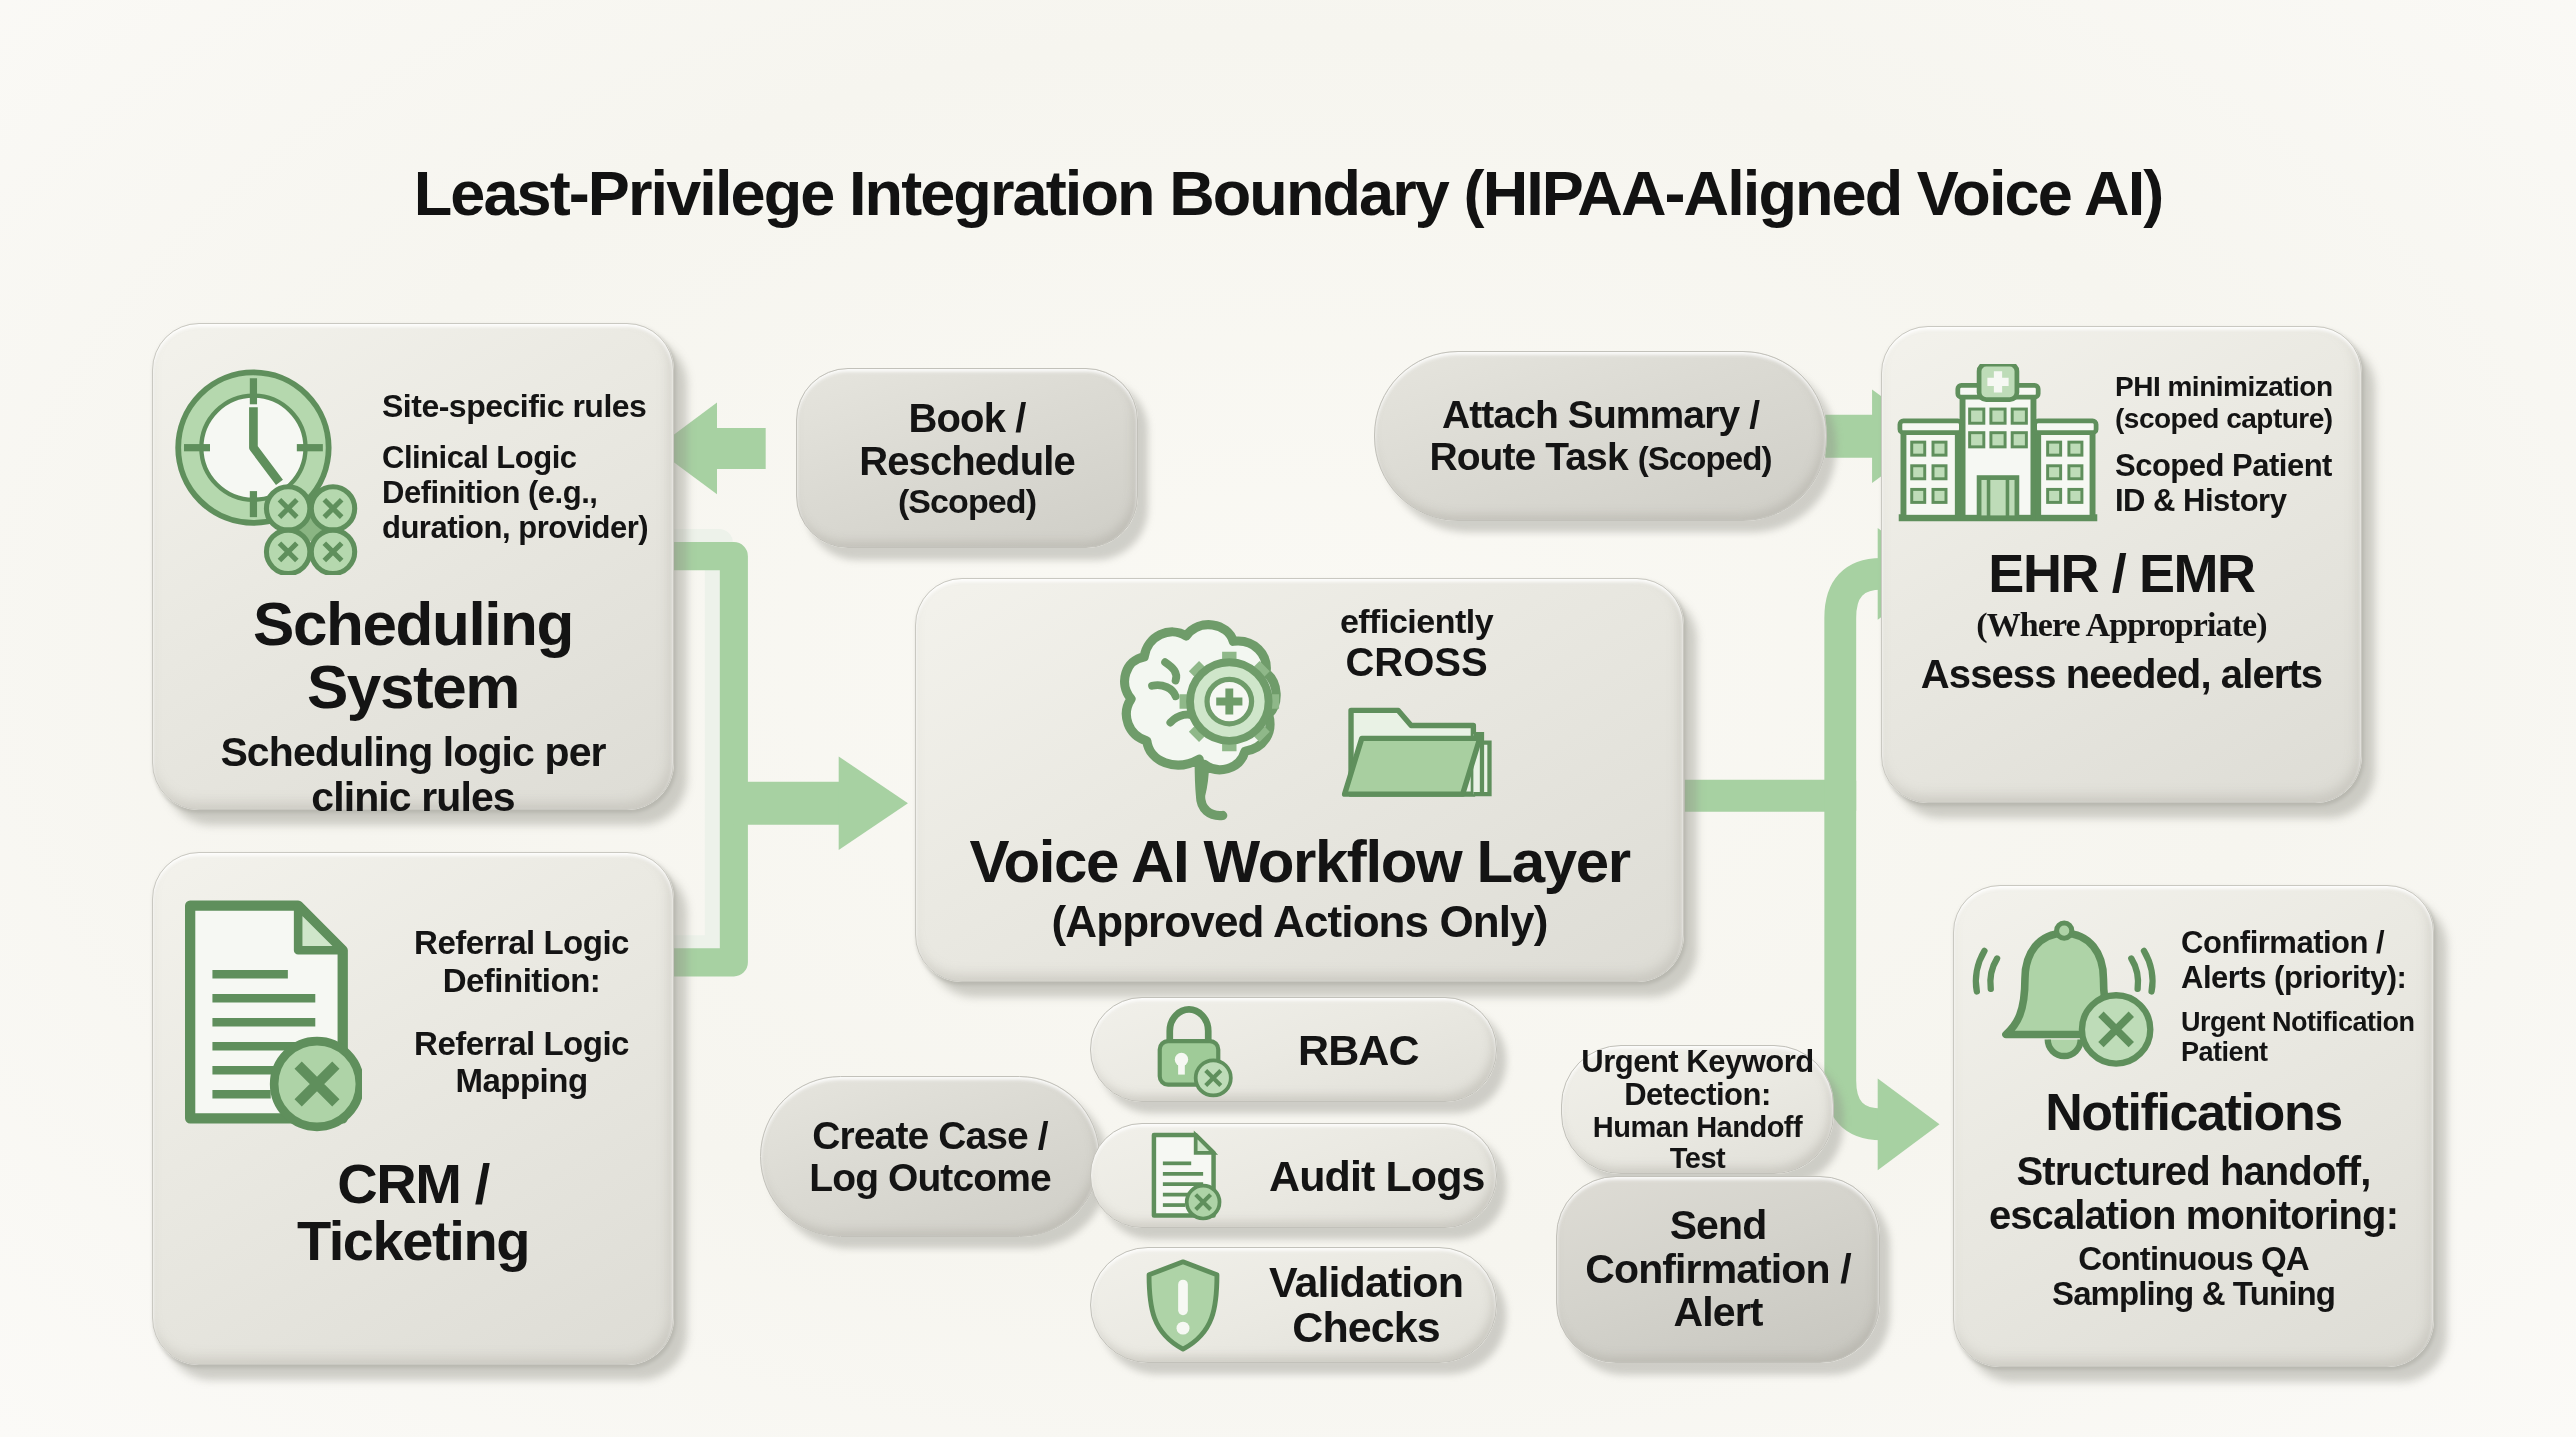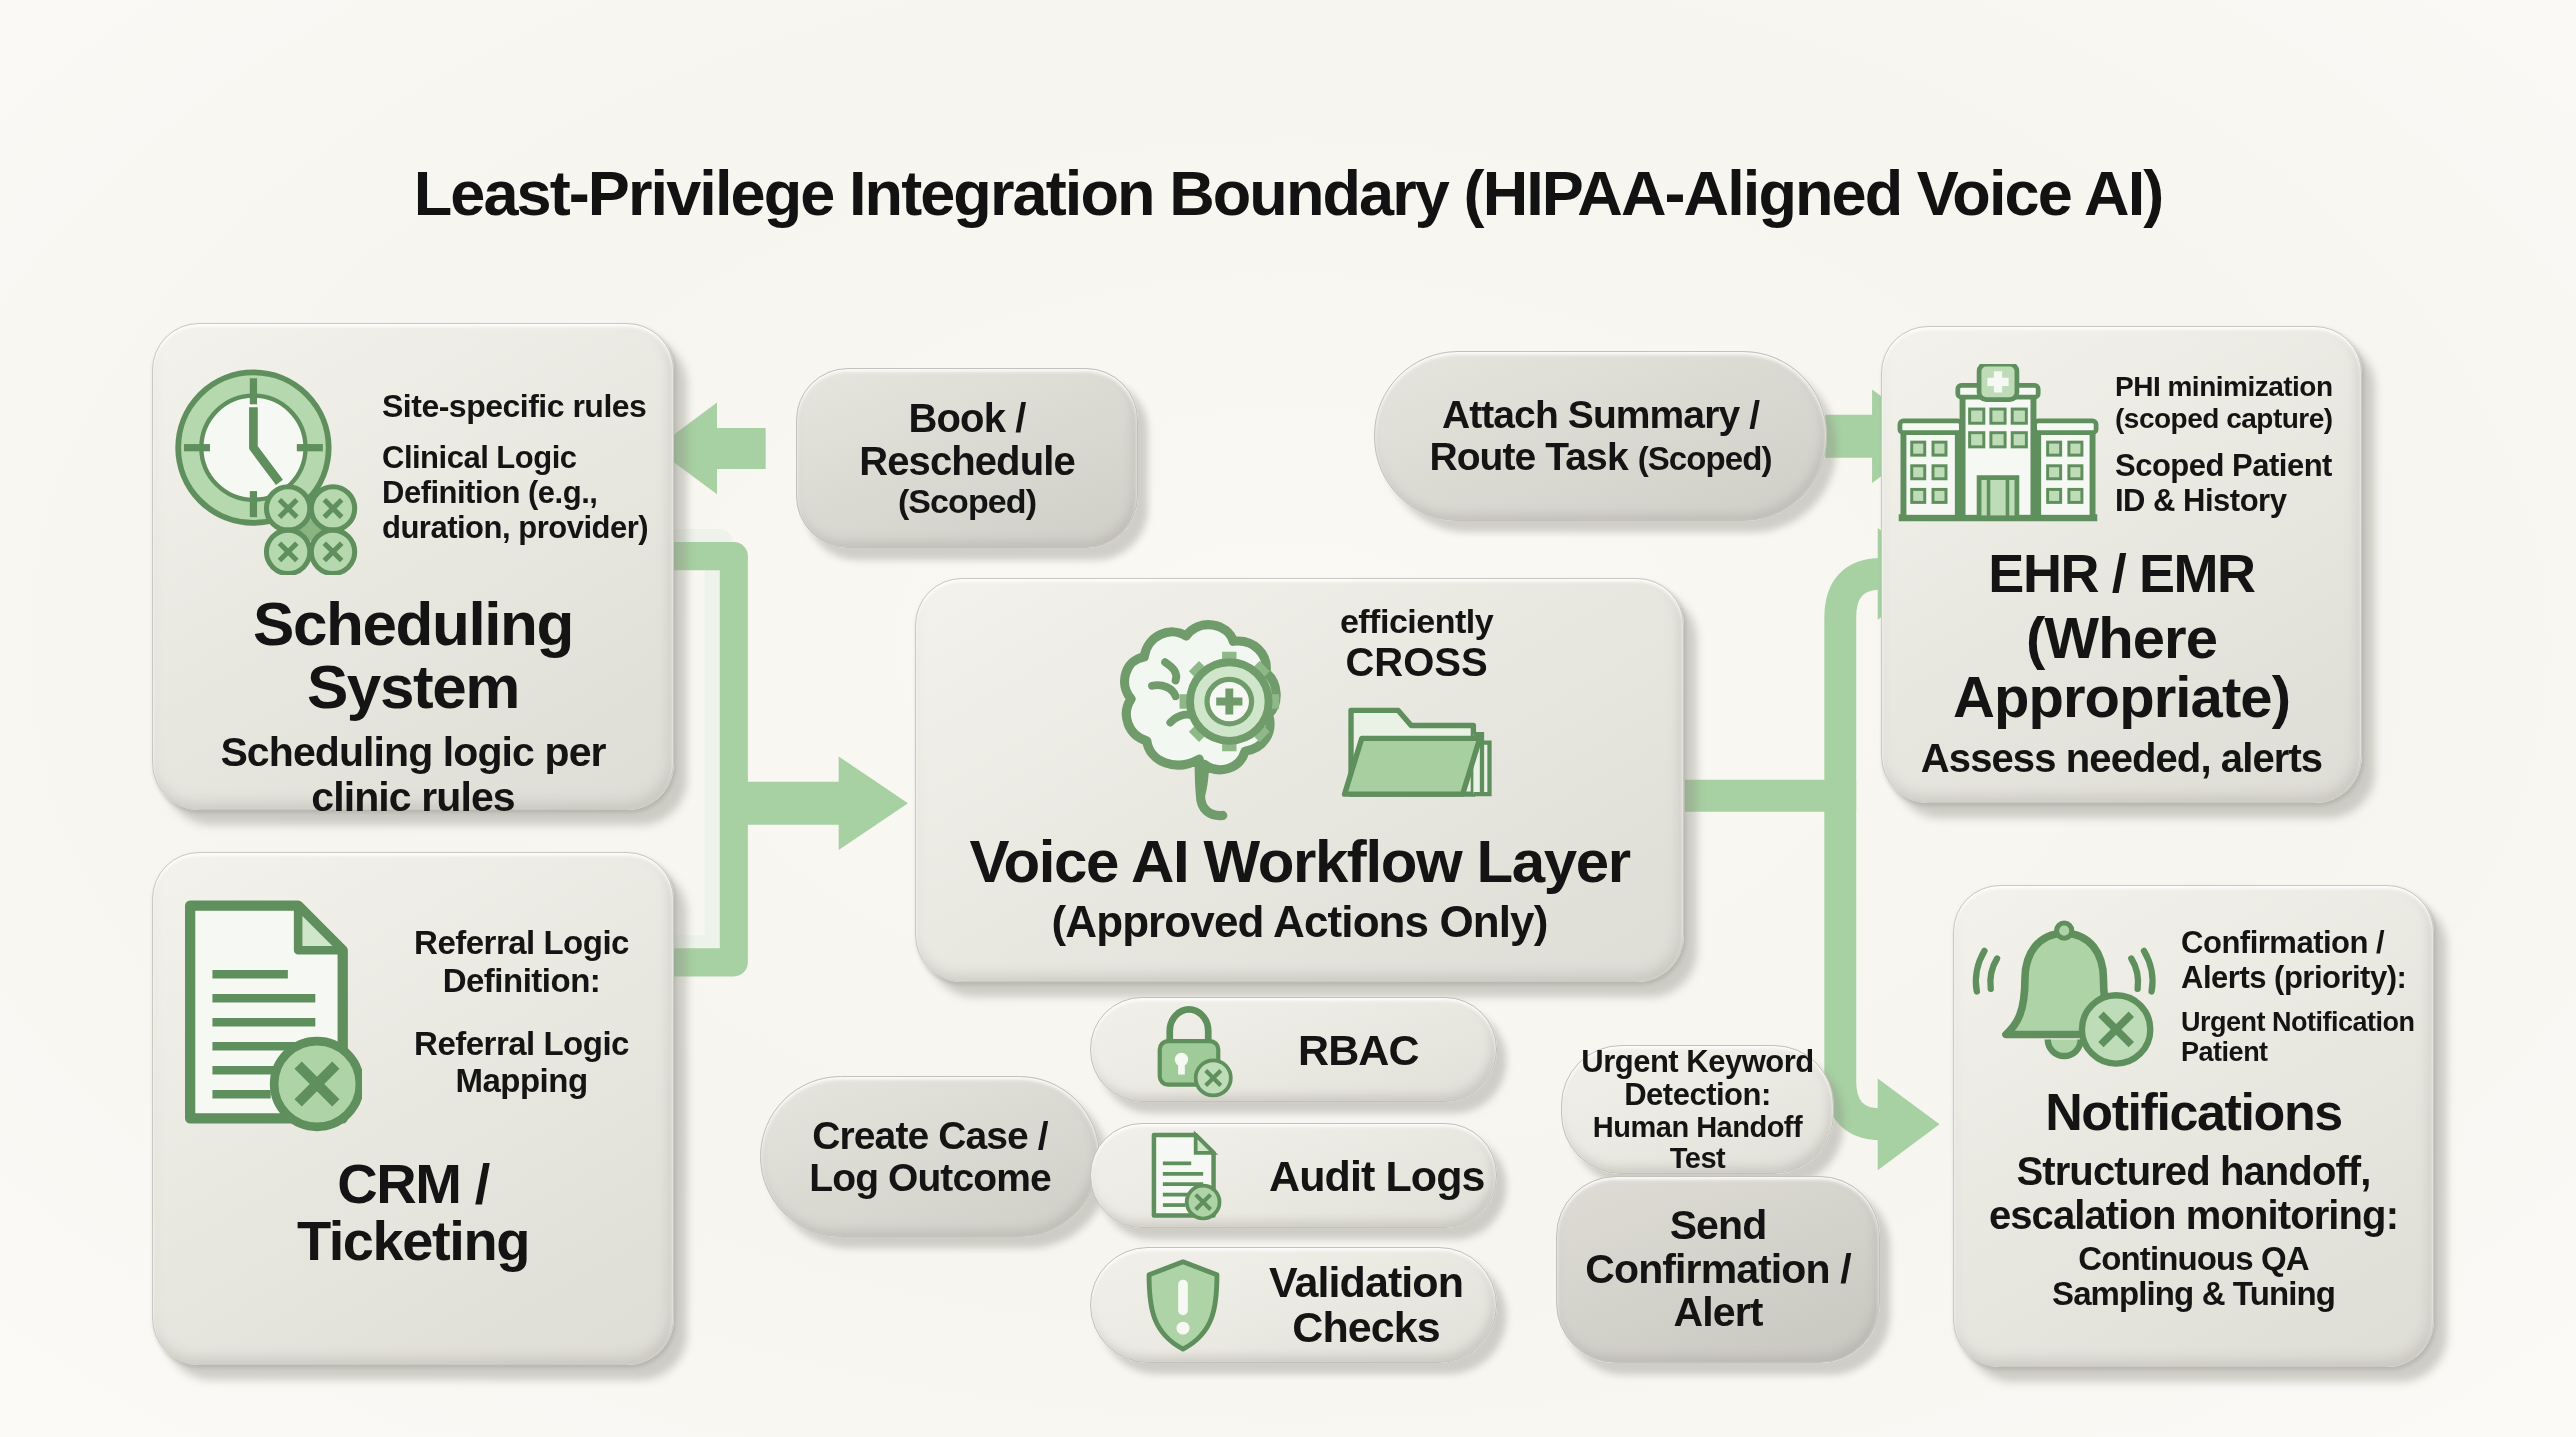--- a/index.html
+++ b/index.html
@@ -213,7 +213,7 @@
       </div>
     </div>
     <div class="heading" style="font-size:54px; margin-top:20.6px;">EHR / EMR</div>
-    <div class="heading" style="font-size:58px; margin-top:7.5px; letter-spacing:-0.9px;">(Where Appropriate)</div>
+    <div class="heading" style="font-size:34px; margin-top:7.5px; letter-spacing:-0.9px;font-family:Liberation Serif, serif;">(Where Appropriate)</div>
     <div class="subtext" style="font-size:40px; margin-top:9.4px;">Assess needed, alerts</div>
   </div>
 

